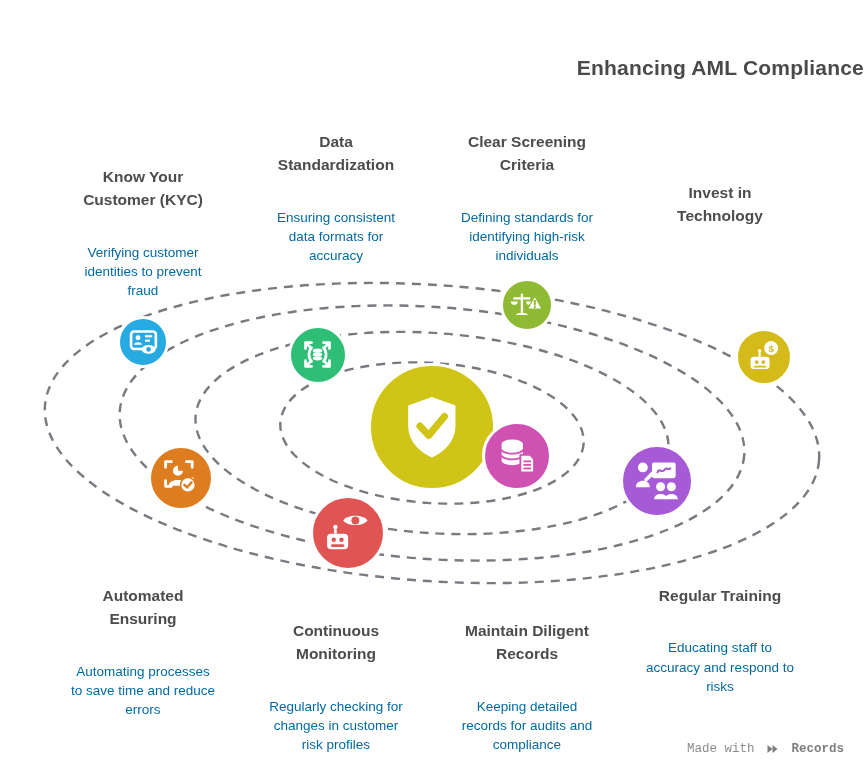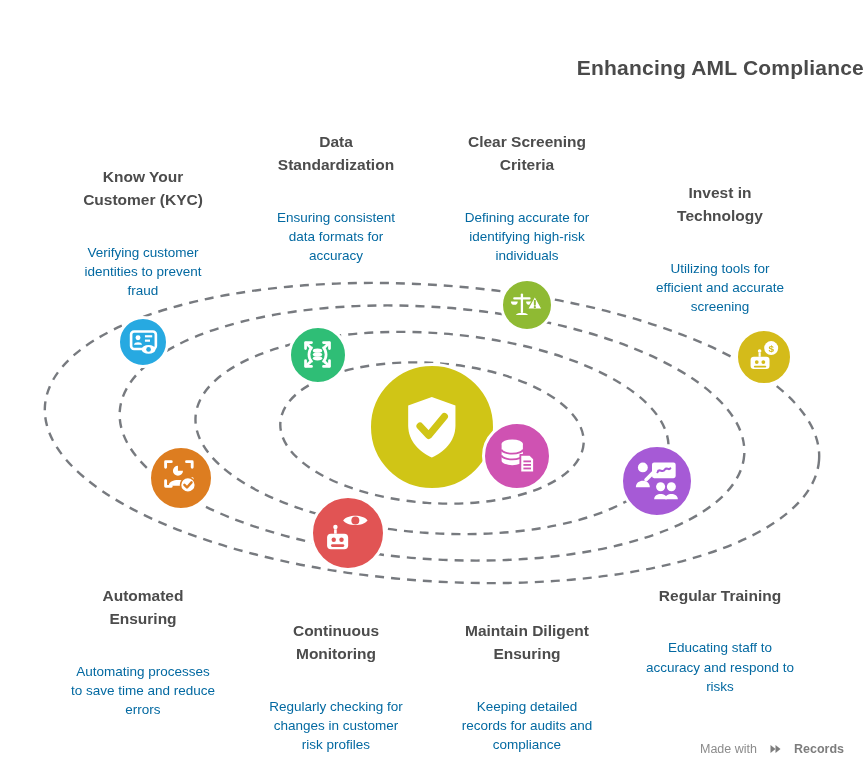--- a/index.html
+++ b/index.html
@@ -77,7 +77,7 @@
   <div class="node-label lp-screen">
     <div class="node-title">Clear Screening
 Criteria</div>
-    <div class="node-desc">Defining accurate for
+    <div class="node-desc">Defining standards for
 identifying high-risk
 individuals</div>
   </div>

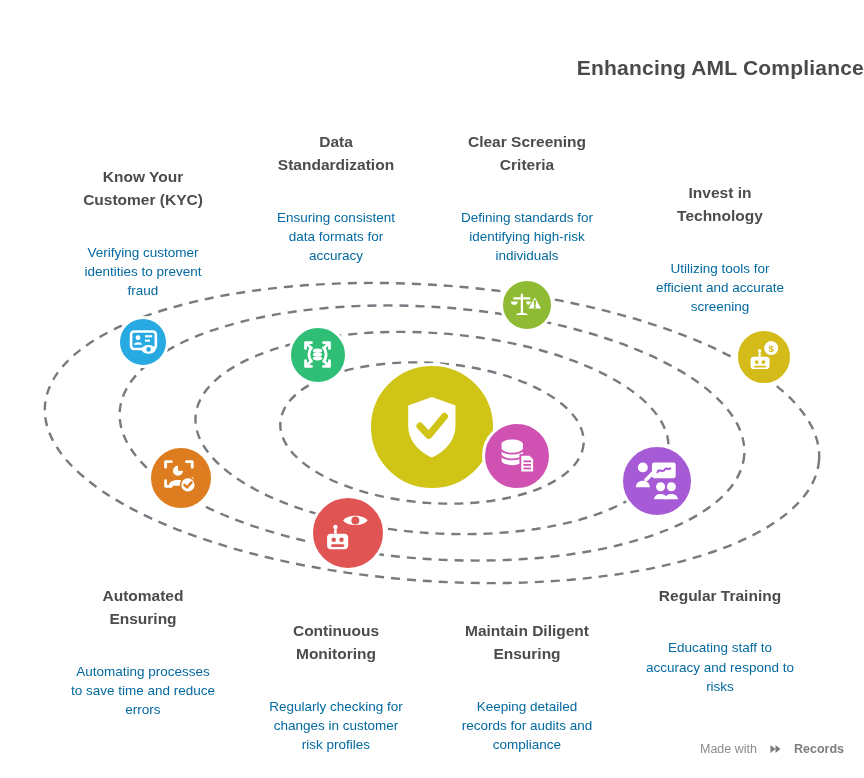--- a/index.html
+++ b/index.html
@@ -84,9 +84,6 @@
   <div class="node-label lp-invest">
     <div class="node-title">Invest in
 Technology</div>
-    <div class="node-desc">Utilizing tools for
-efficient and accurate
-screening</div>
   </div>
   <div class="node-label lp-auto">
     <div class="node-title">Automated

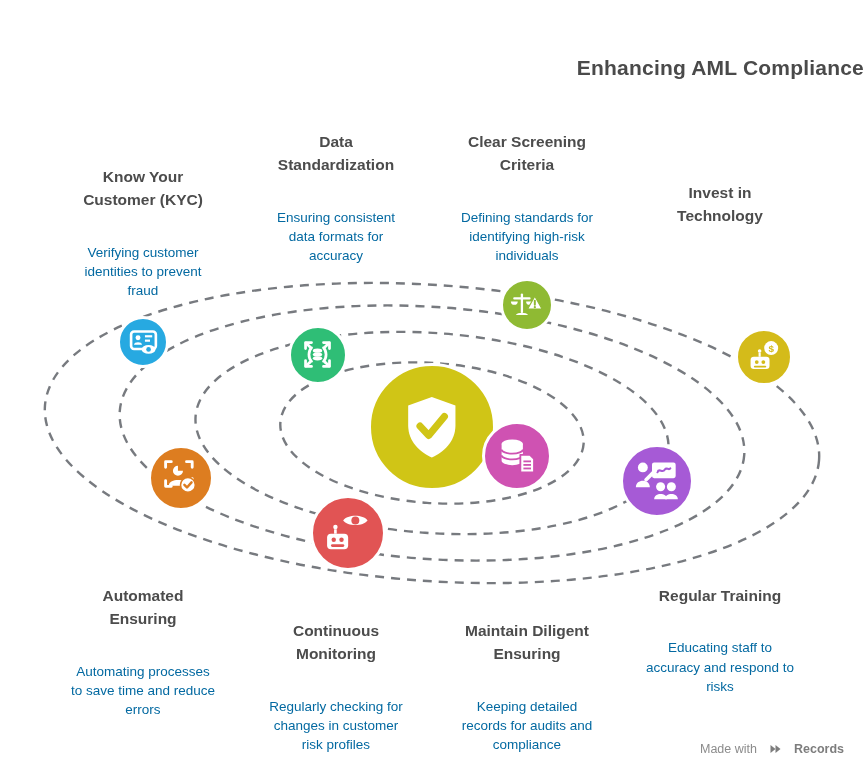--- a/index.html
+++ b/index.html
@@ -101,7 +101,7 @@
   </div>
   <div class="node-label lp-records">
     <div class="node-title">Maintain Diligent
-Ensuring</div>
+Records</div>
     <div class="node-desc">Keeping detailed
 records for audits and
 compliance</div>

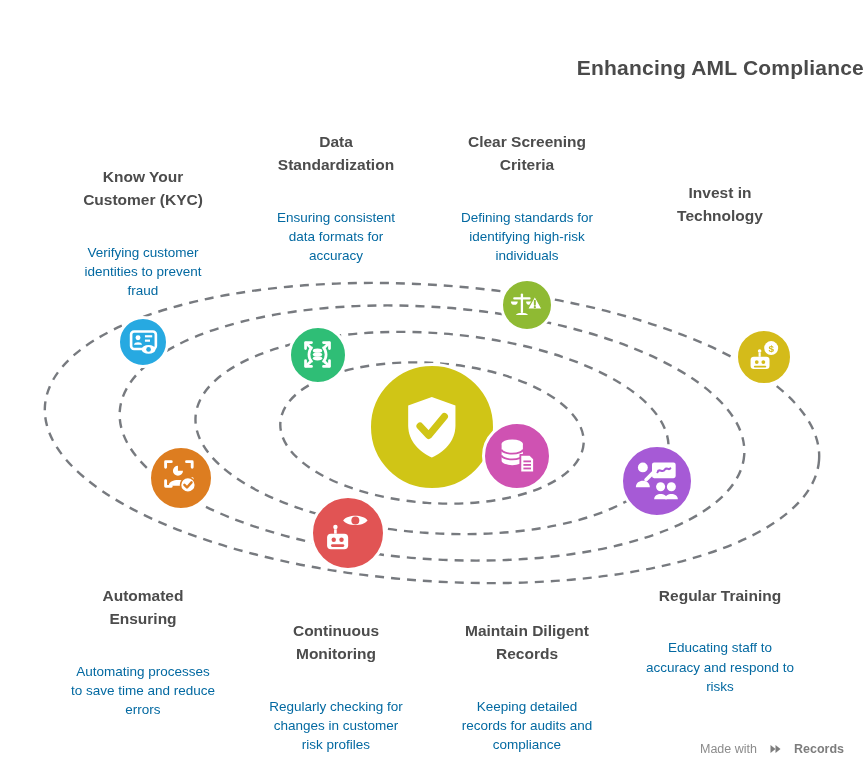--- a/index.html
+++ b/index.html
@@ -40,7 +40,7 @@
   .lp-training{left:610px;top:566px;width:220px;}
   .watermark{
     position:absolute;top:742px;right:20px;display:flex;align-items:center;gap:12px;
-    font-size:12.5px;color:#8c8c8c;font-weight:500;z-index:3;
+    font-size:12.5px;color:#8c8c8c;font-weight:500;z-index:3;font-family:Liberation Mono, monospace;
   }
   .watermark .brand{color:#7d7d7d;font-weight:600;}
 </style>

